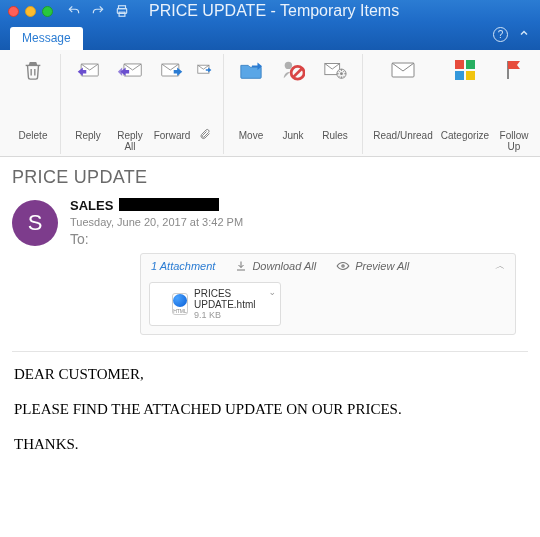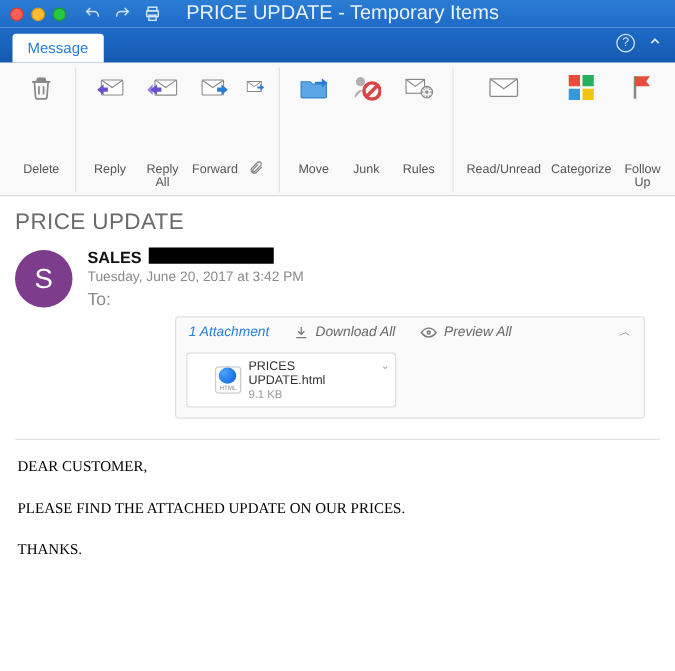--- a/index.html
+++ b/index.html
@@ -49,7 +49,7 @@
   .attact { color:#666; display:flex; align-items:center; gap:5px; cursor:pointer; }
   .attbar-head .spacer { flex:1; }
   .chev { color:#888; cursor:pointer; font-size:10px; }
-  .attcard { margin:4px 8px 8px; border:1px solid #ddd; border-radius:3px; background:#fff; width:168px; padding:5px 22px; display:flex; align-items:center; gap:6px; position:relative; }
+  .attcard { margin:4px 8px 8px; border:1px solid #ddd; border-radius:3px; background:#fff; width:132px; padding:5px 22px; display:flex; align-items:center; gap:6px; position:relative; }
   .fileicon { width:22px; height:22px; background:#fff; border:1px solid #ccc; border-radius:3px; display:flex; flex-direction:column; align-items:center; justify-content:center; }
   .fileicon .swirl { width:14px;height:14px;border-radius:50%;background:radial-gradient(circle at 30% 30%,#4aa3ff,#0a5fd6); }
   .fileicon .ftxt { font-size:5px;color:#888;margin-top:1px; }

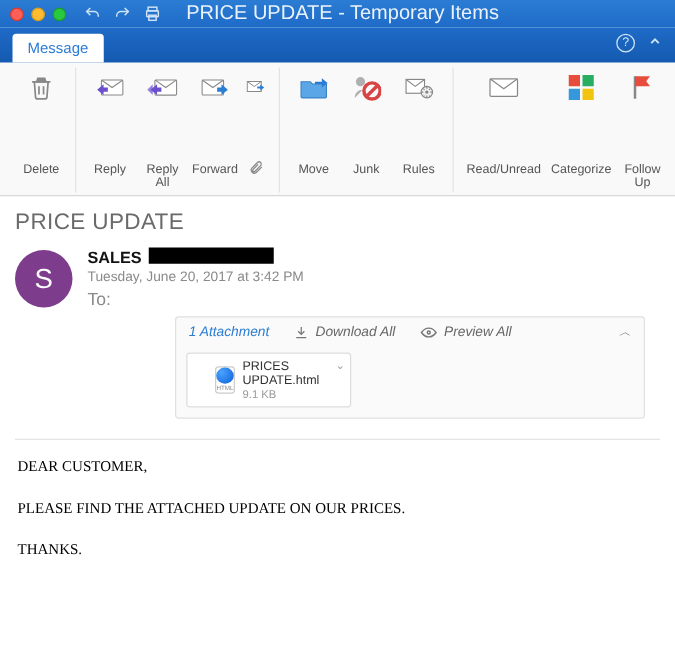--- a/index.html
+++ b/index.html
@@ -60,7 +60,7 @@
   .divider { border:none; border-top:1px solid #e4e4e4; margin:10px 12px 0 12px; }
   
   
-  .body { padding:14px 14px; font-family: "Times New Roman", Georgia, serif; font-size:12px; color:#000; }
+  .body { padding:14px 14px; font-family: "Times New Roman", Georgia, serif; font-size:15px; color:#000; }
   .body p { margin-bottom:18px; }
   
   svg { display:block; }

